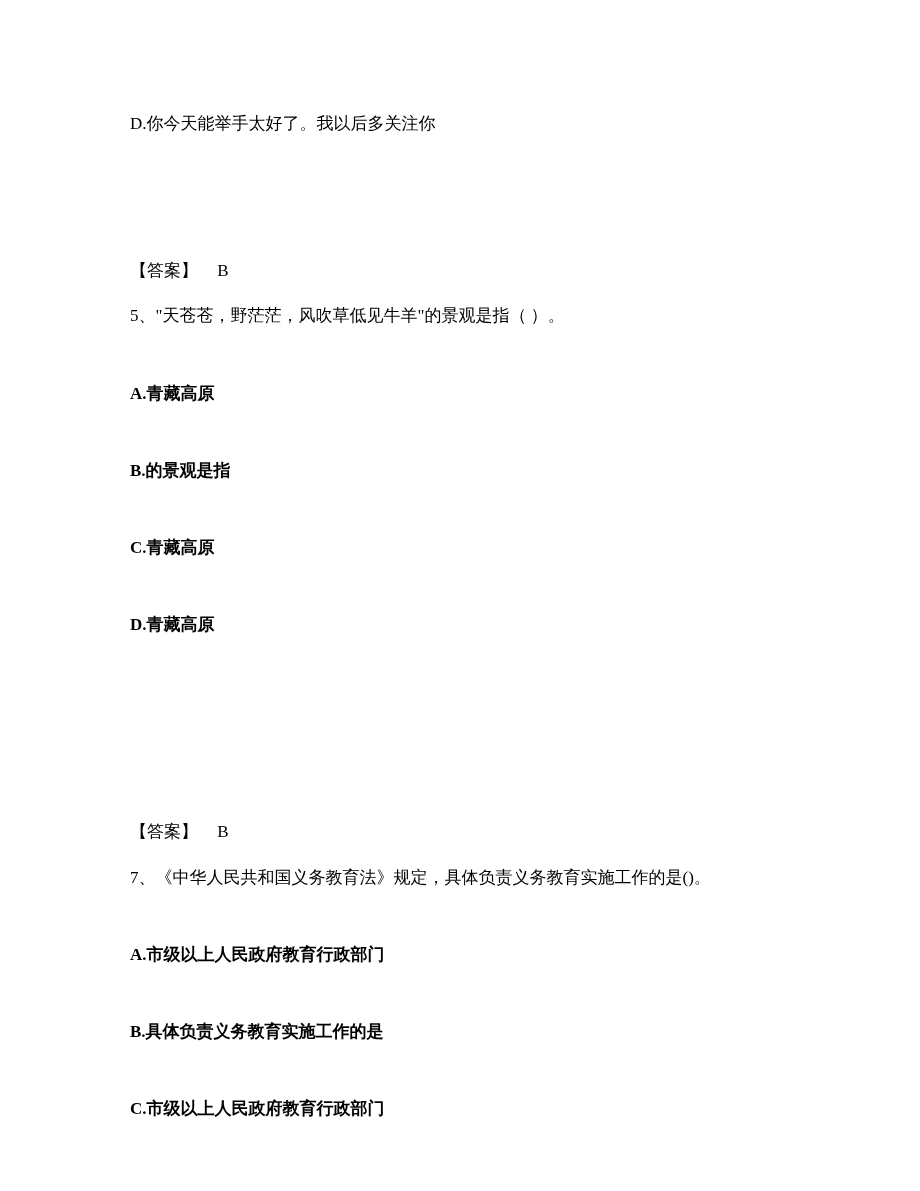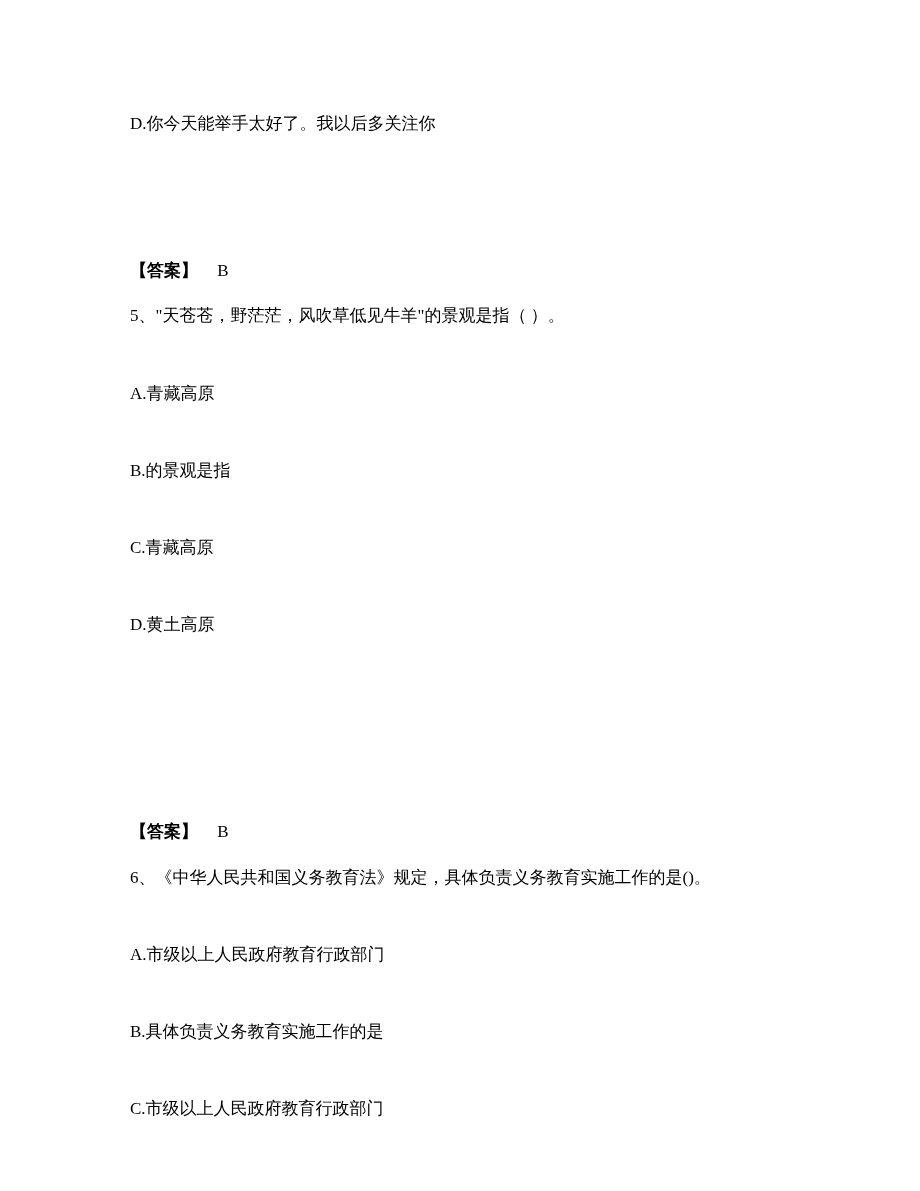--- a/index.html
+++ b/index.html
@@ -25,7 +25,7 @@
       margin-bottom: 18px;
     }
     .answer-label {
-      font-weight: bold;
+      font-weight: normal;
     }
     .answer-value {
       margin-left: 15px;

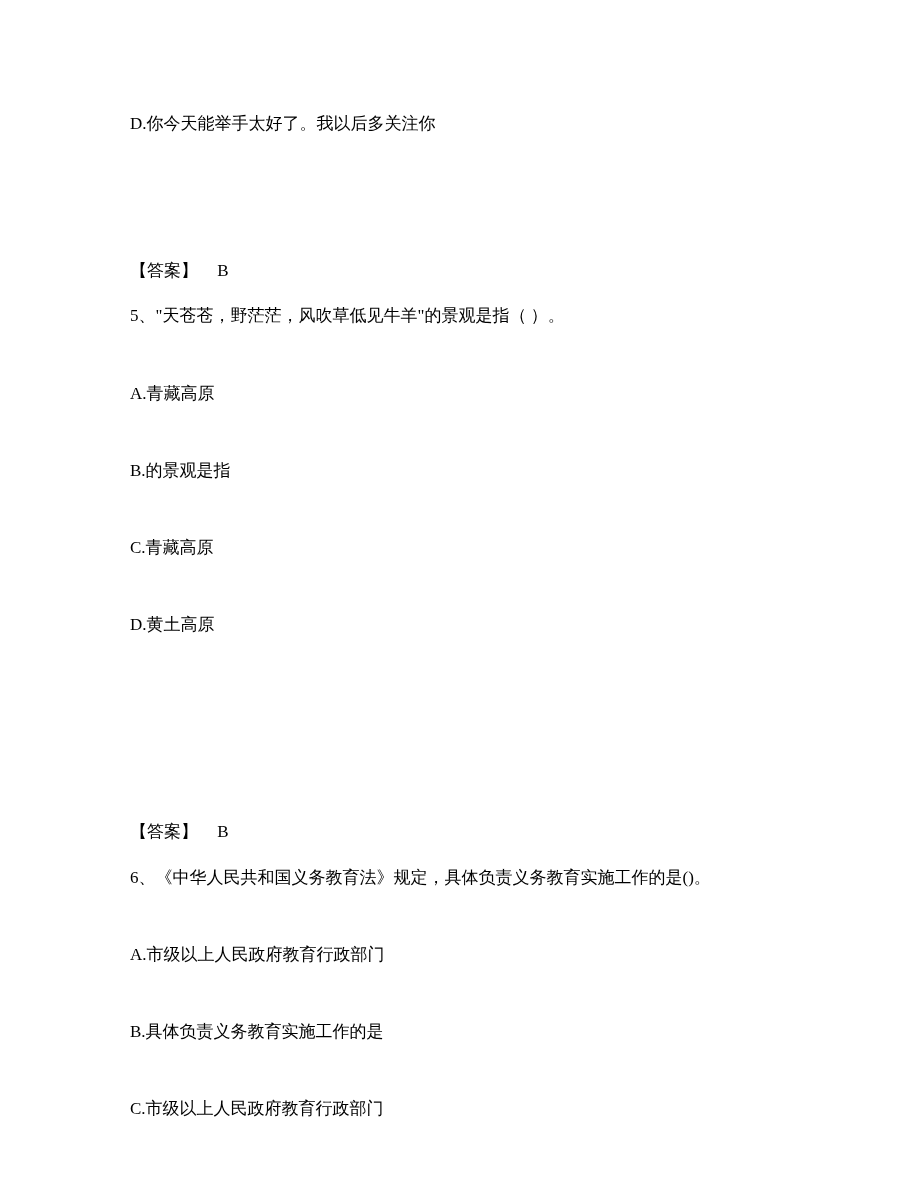--- a/index.html
+++ b/index.html
@@ -35,6 +35,7 @@
     }
     .option-block {
       margin-bottom: 50px;
+      font-weight: bold;
     }
     .spacer-large {
       height: 130px;

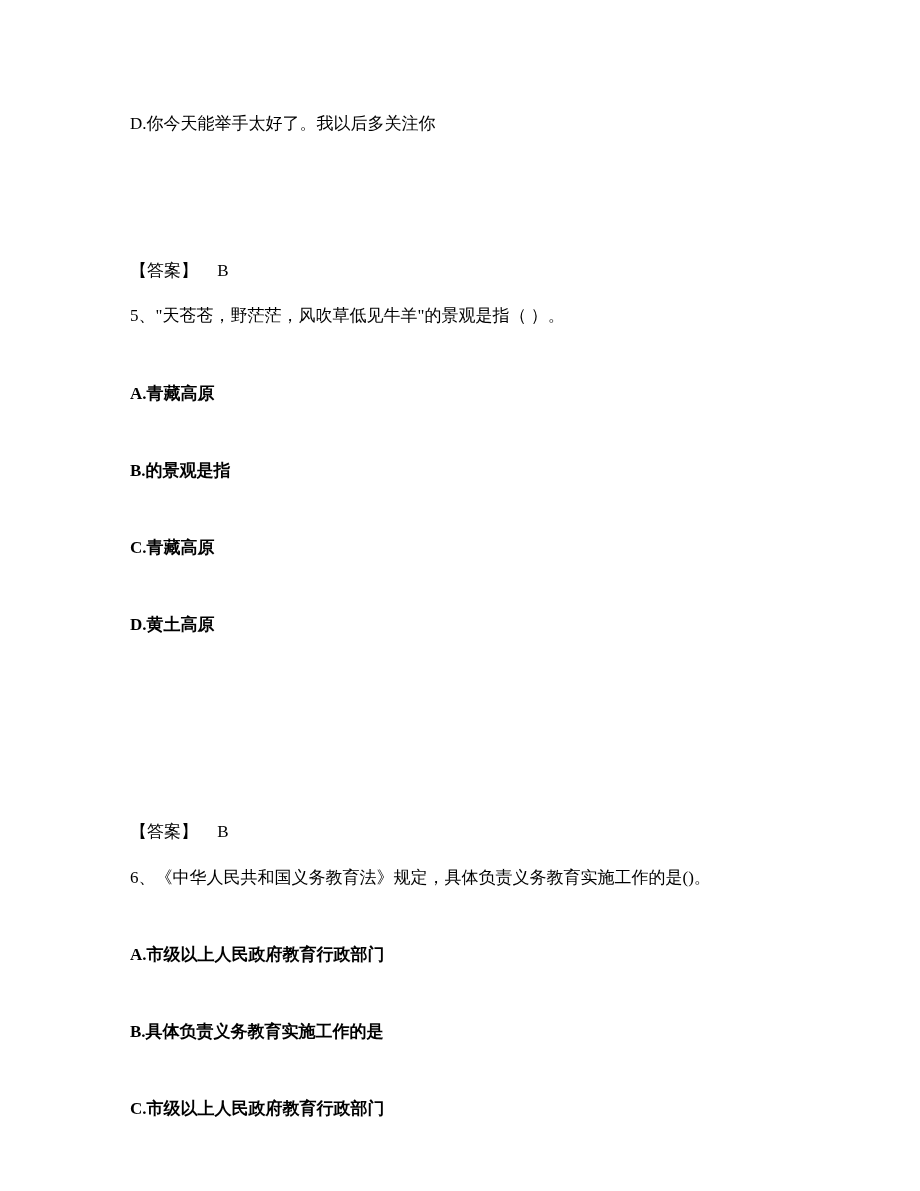--- a/index.html
+++ b/index.html
@@ -59,7 +59,7 @@
 <div class="option-block">A.青藏高原</div>
 <div class="option-block">B.的景观是指</div>
 <div class="option-block">C.青藏高原</div>
-<div class="option-block">D.黄土高原</div>
+<div class="option-block">D.青藏高原</div>
 
 <div class="spacer-large"></div>
 

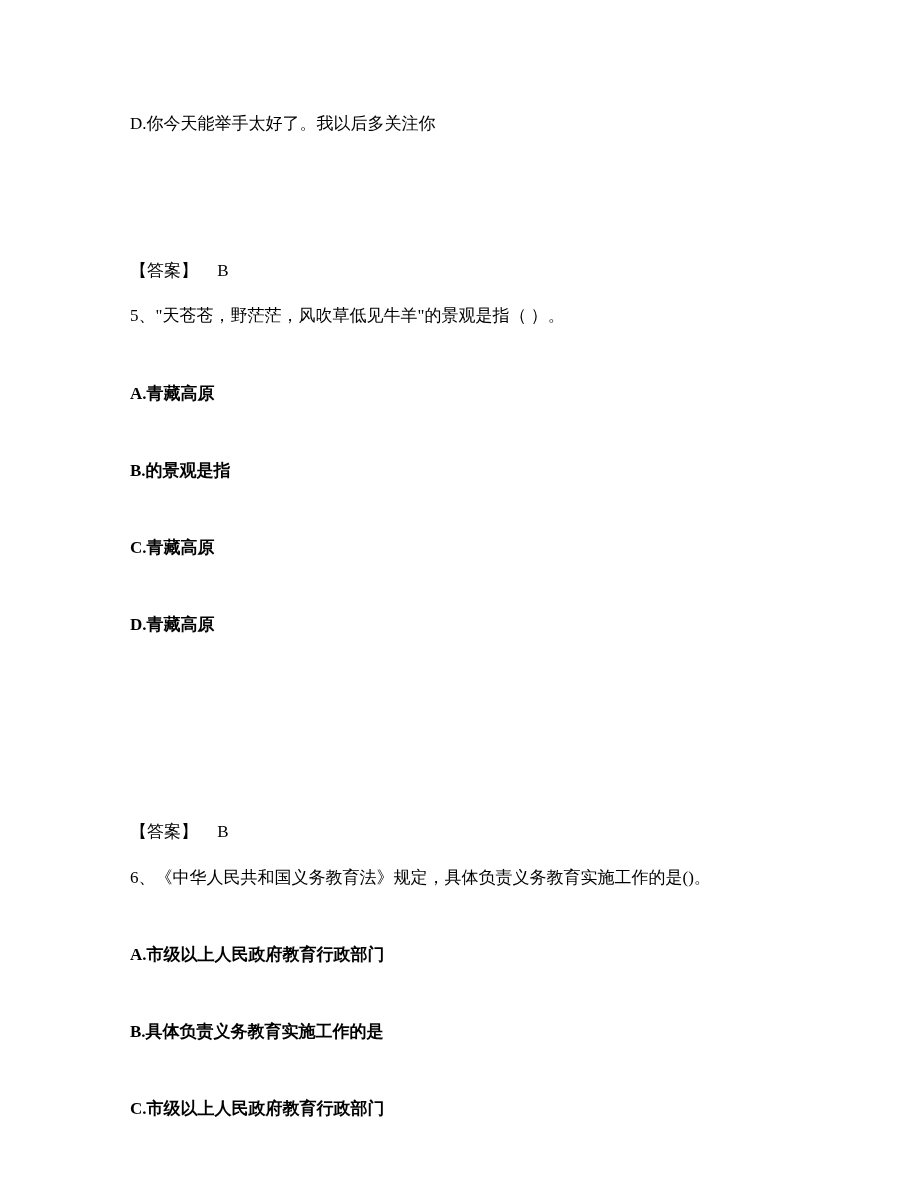--- a/index.html
+++ b/index.html
@@ -68,7 +68,7 @@
   <span class="answer-value">B</span>
 </div>
 
-<div class="question">6、《中华人民共和国义务教育法》规定，具体负责义务教育实施工作的是()。</div>
+<div class="question">7、《中华人民共和国义务教育法》规定，具体负责义务教育实施工作的是()。</div>
 
 <div class="option-block">A.市级以上人民政府教育行政部门</div>
 <div class="option-block">B.具体负责义务教育实施工作的是</div>

